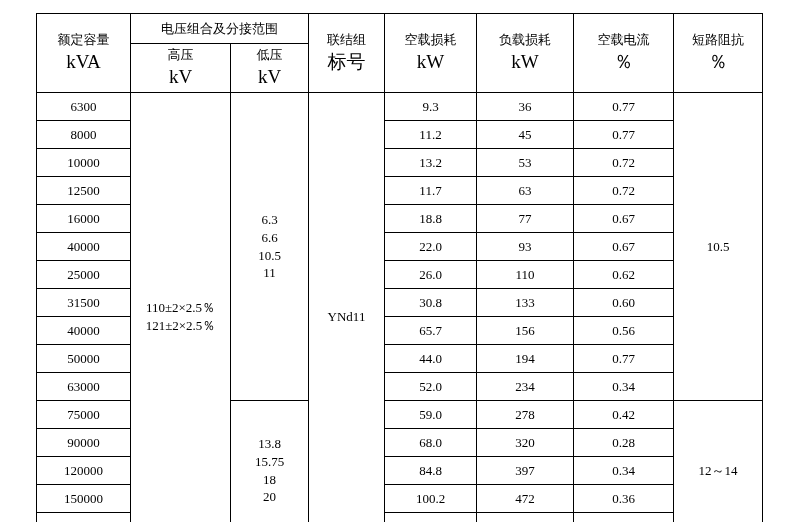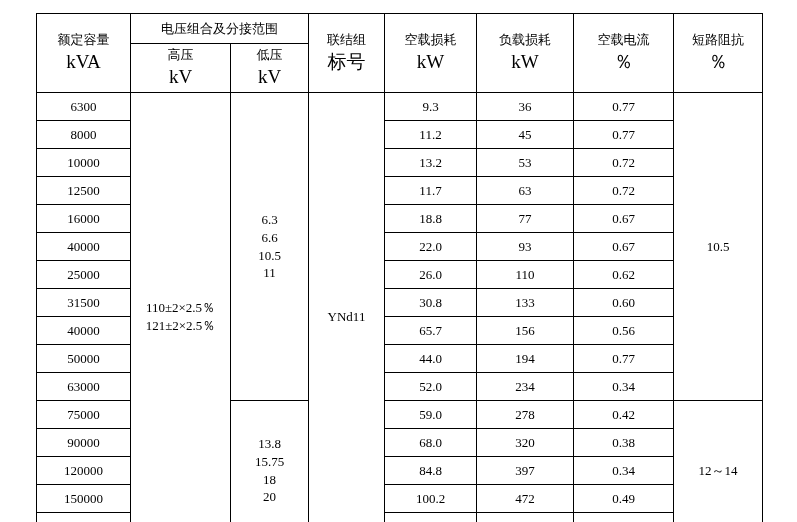--- a/index.html
+++ b/index.html
@@ -220,7 +220,7 @@
         <td>90000</td>
         <td>68.0</td>
         <td>320</td>
-        <td>0.38</td>
+        <td>0.28</td>
       </tr>
       <tr class="data-row">
         <td>120000</td>

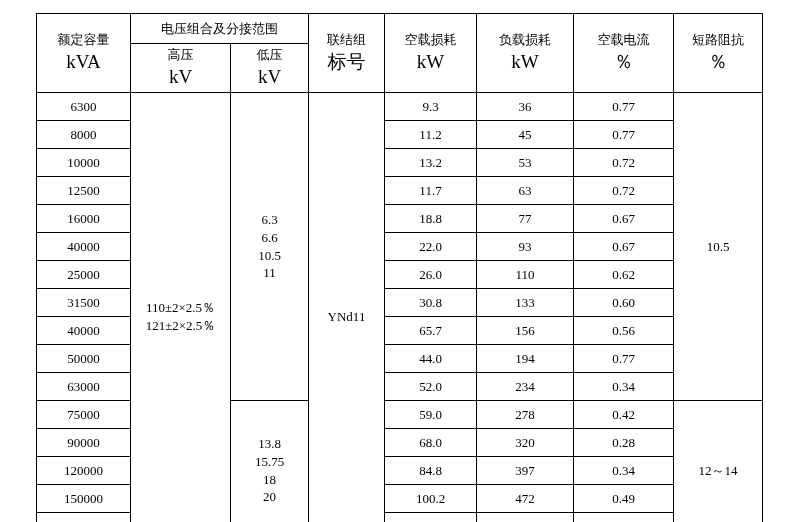--- a/index.html
+++ b/index.html
@@ -232,7 +232,7 @@
         <td>150000</td>
         <td>100.2</td>
         <td>472</td>
-        <td>0.49</td>
+        <td>0.36</td>
       </tr>
       <tr class="data-row">
         <td>180000</td>

